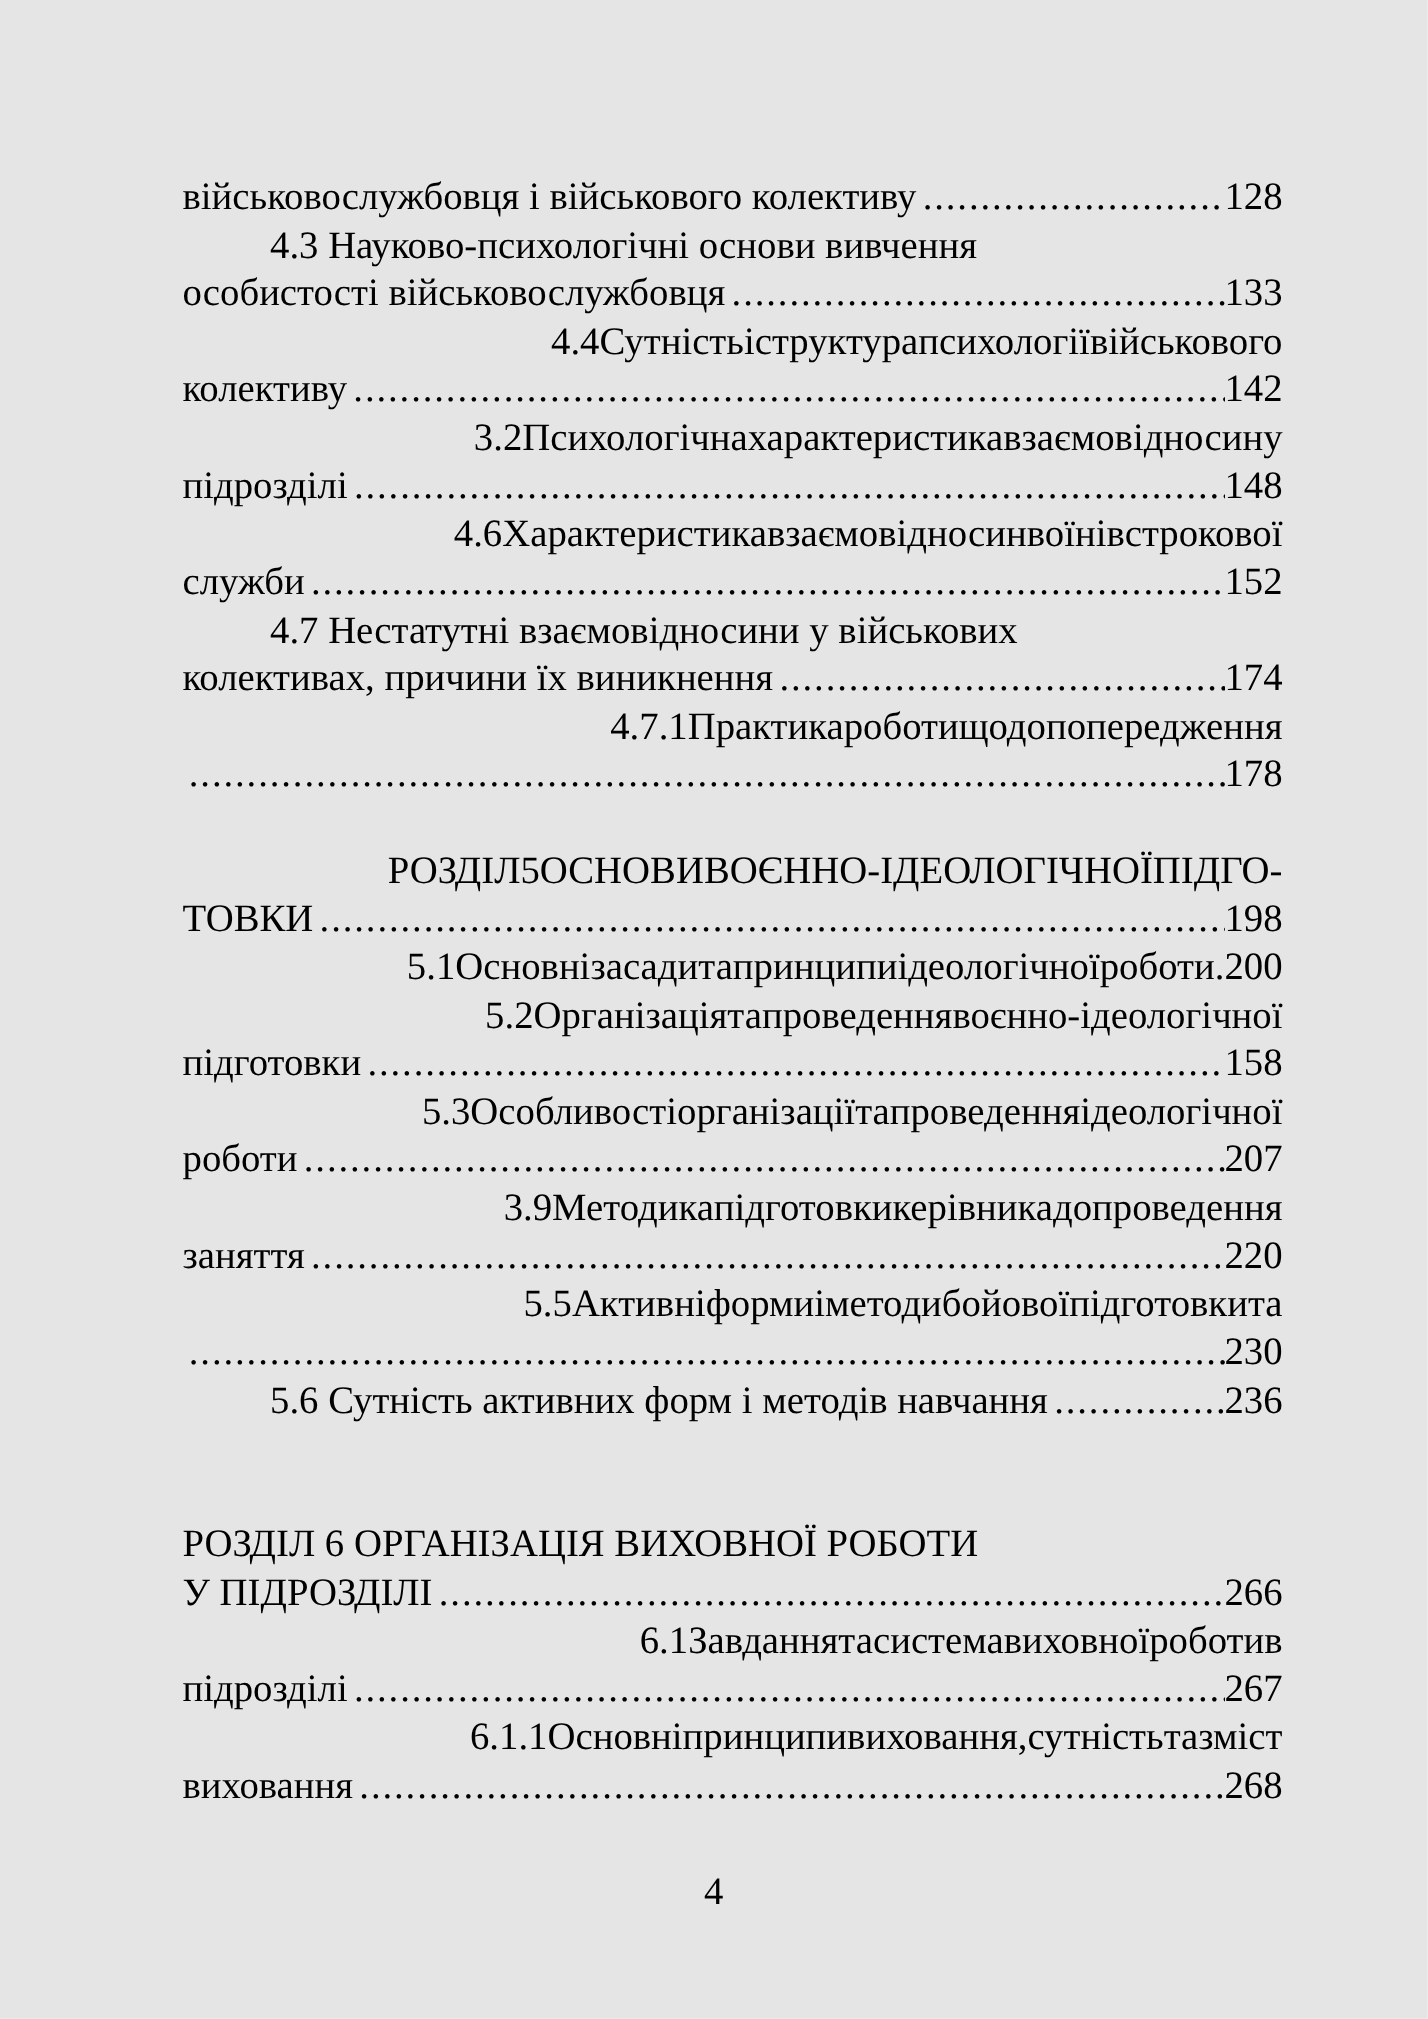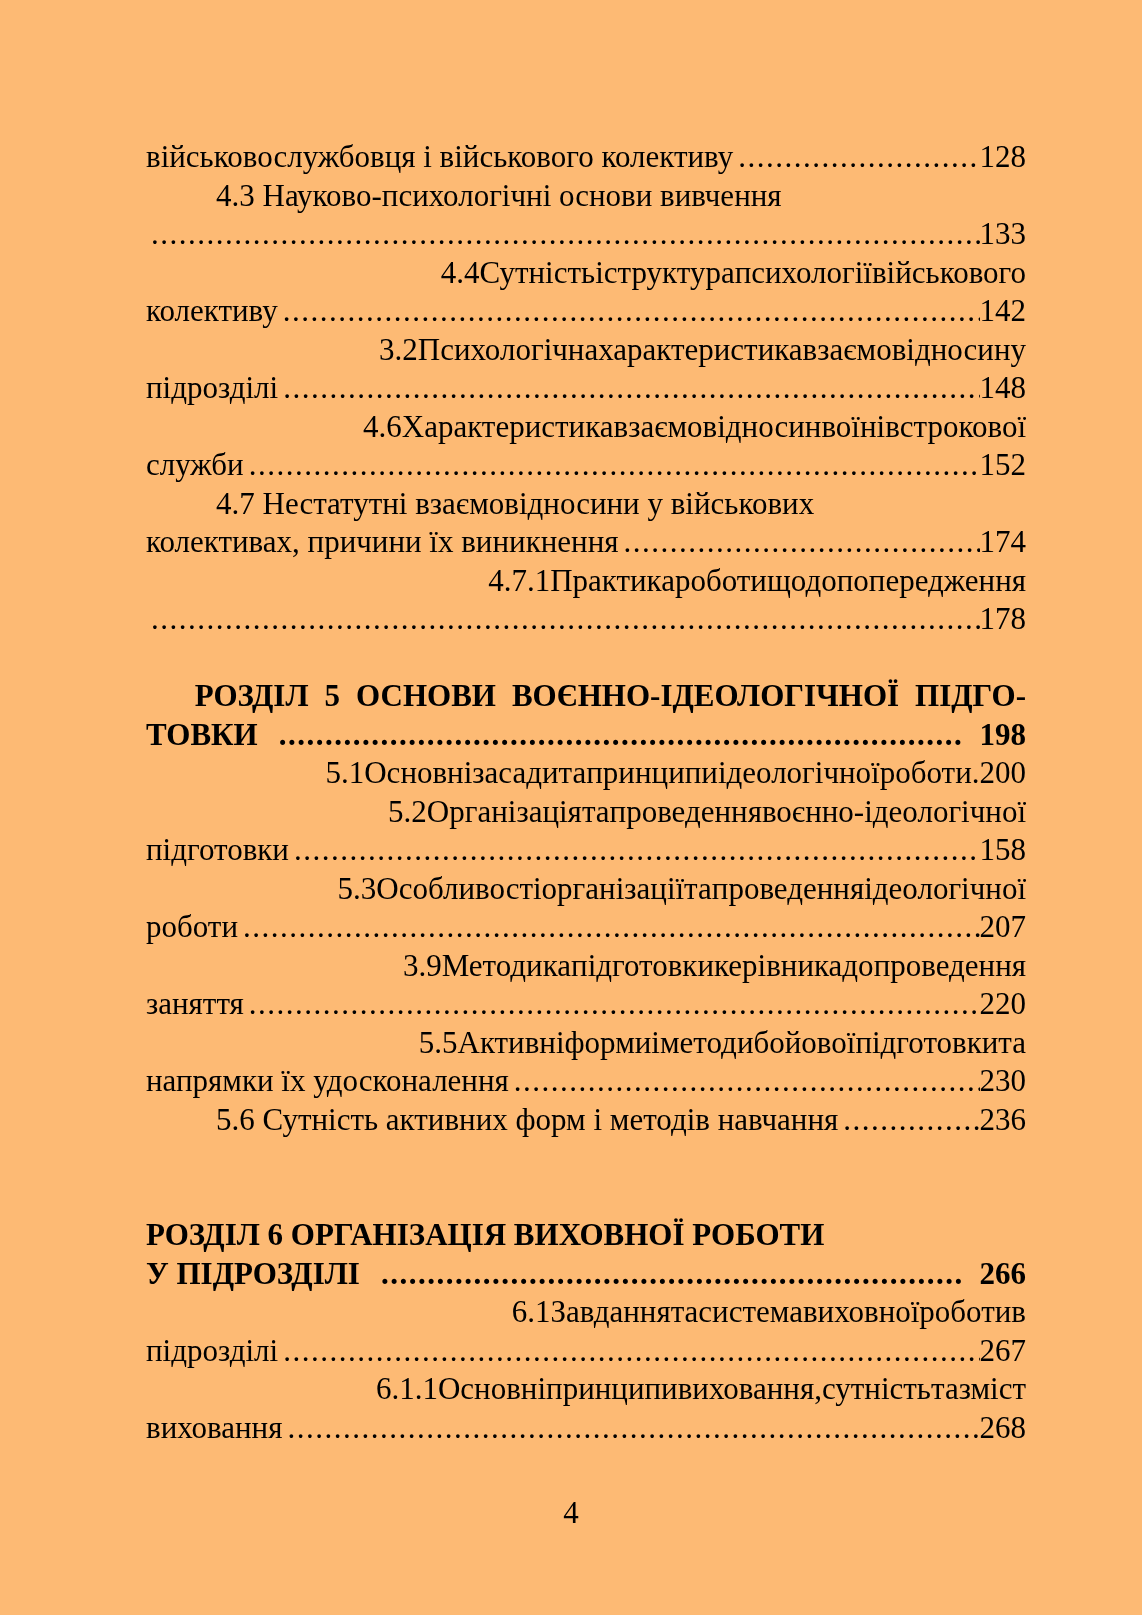--- a/index.html
+++ b/index.html
@@ -12,7 +12,7 @@
   .page {
     position: relative;
     width: 1142px; height: 1615px;
-    background: #fdba74;
+    background: #e5e5e5;
     color: #000000;
     font-size: 31px;
     line-height: 38.5px;

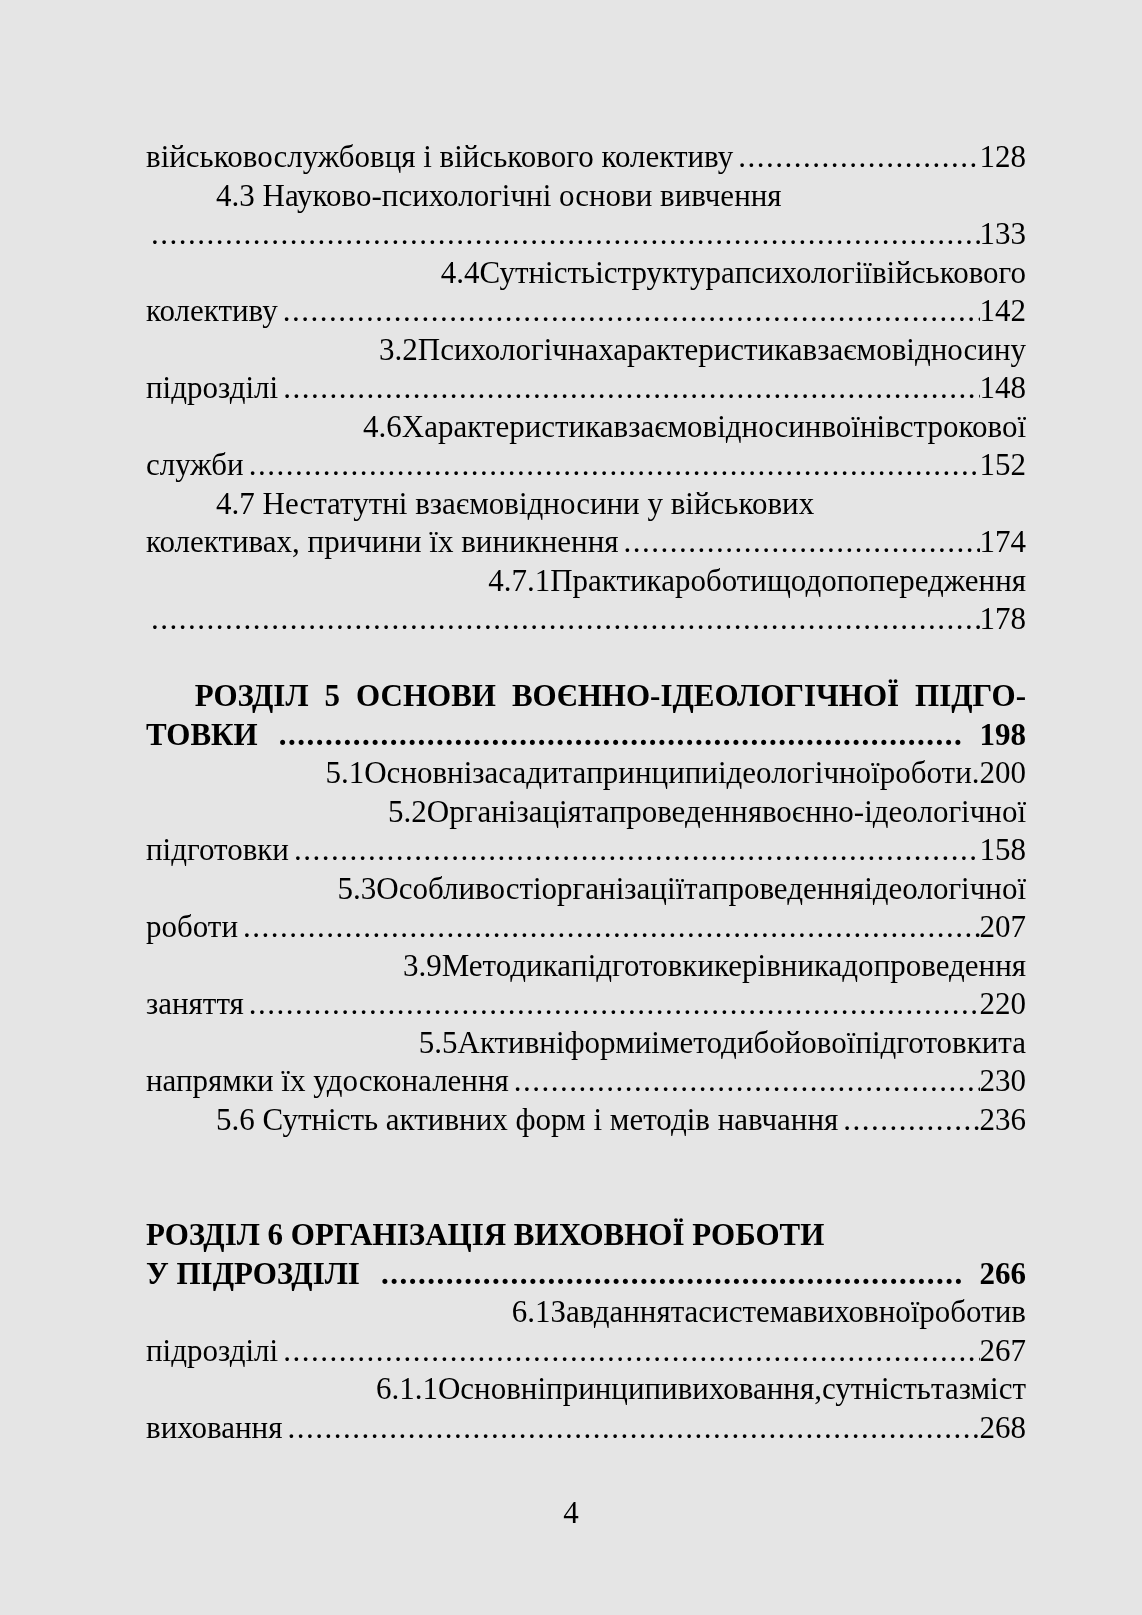--- a/index.html
+++ b/index.html
@@ -66,6 +66,7 @@
         </div>
         <div class="toc-line indent">4.3 Науково-психологічні основи вивчення</div>
         <div class="toc-line flexline">
+          <span class="entry-text">особистості військовослужбовця</span>
           <span class="leader leader-dots">................................................................................................................................................................................................................................................</span>
           <span class="page-num">133</span>
         </div>

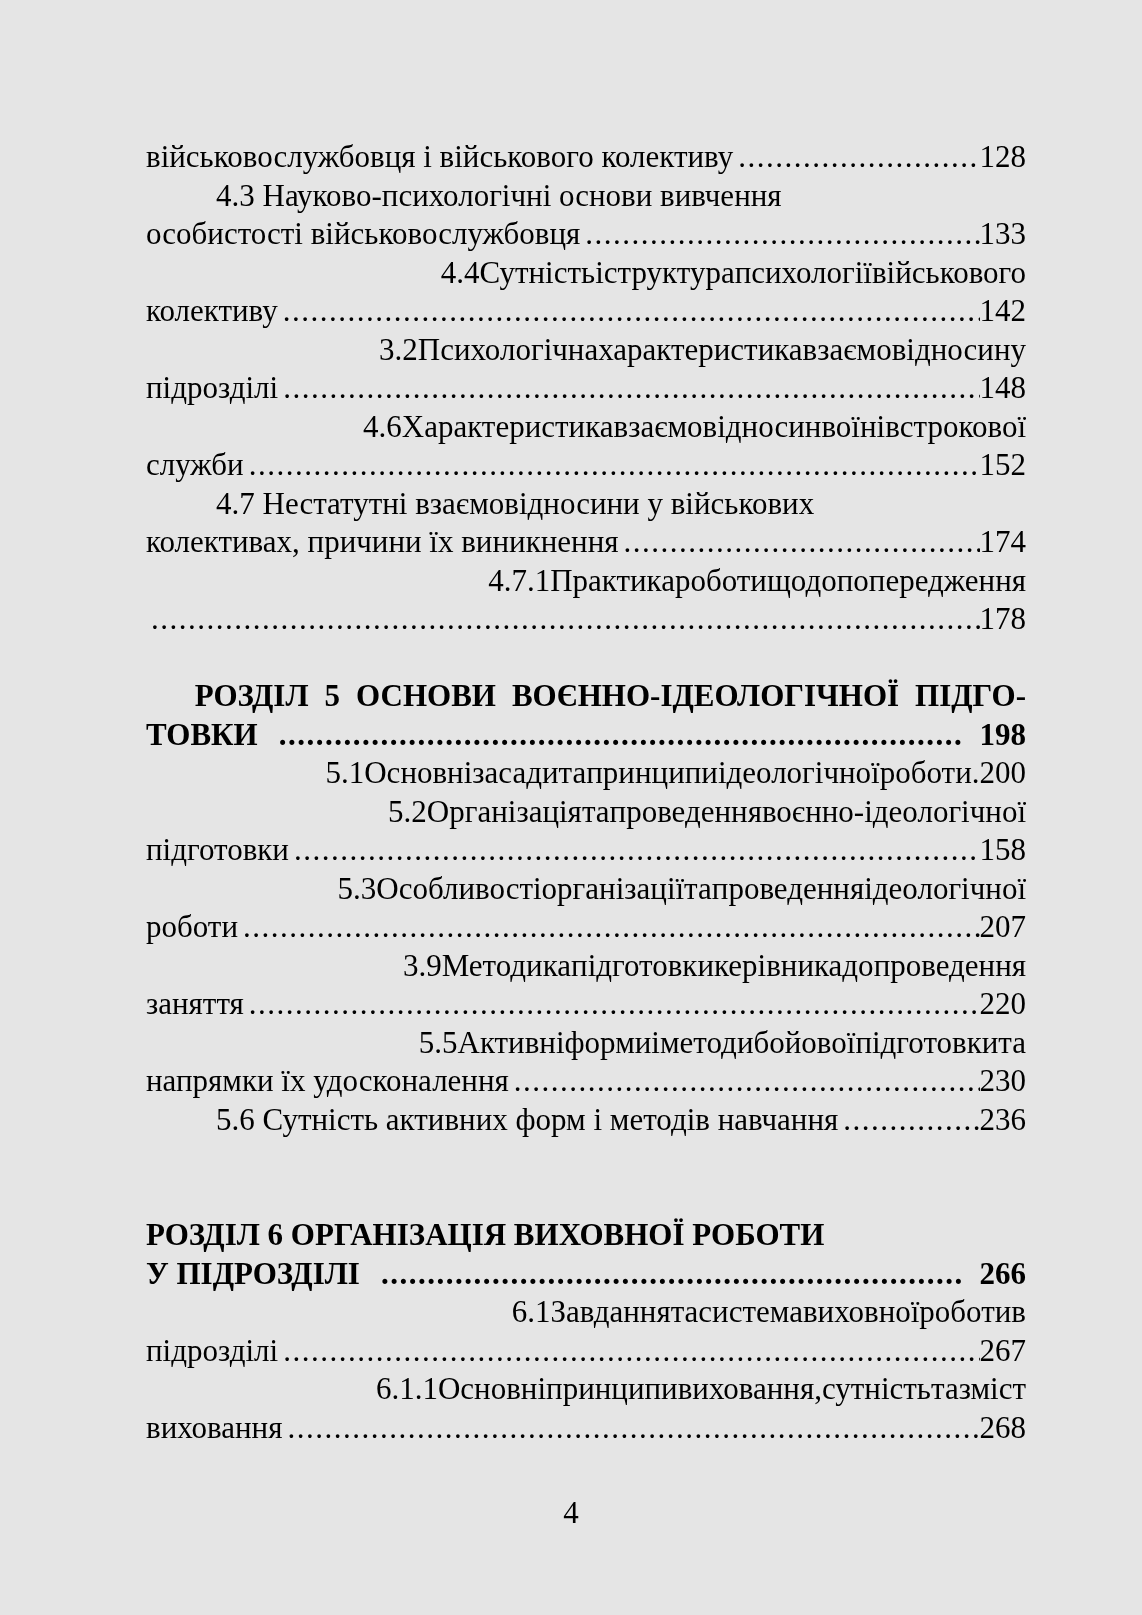--- a/index.html
+++ b/index.html
@@ -26,7 +26,7 @@
   .toc-section { margin: 0; }
   .toc-line { min-height: 38.5px; }
   .indent { padding-left: 70px; }
-  .bold { font-weight: bold; gap: 16px; }
+  .bold { font-weight: normal; }
 
   
   .flexline { display: flex; align-items: baseline; }

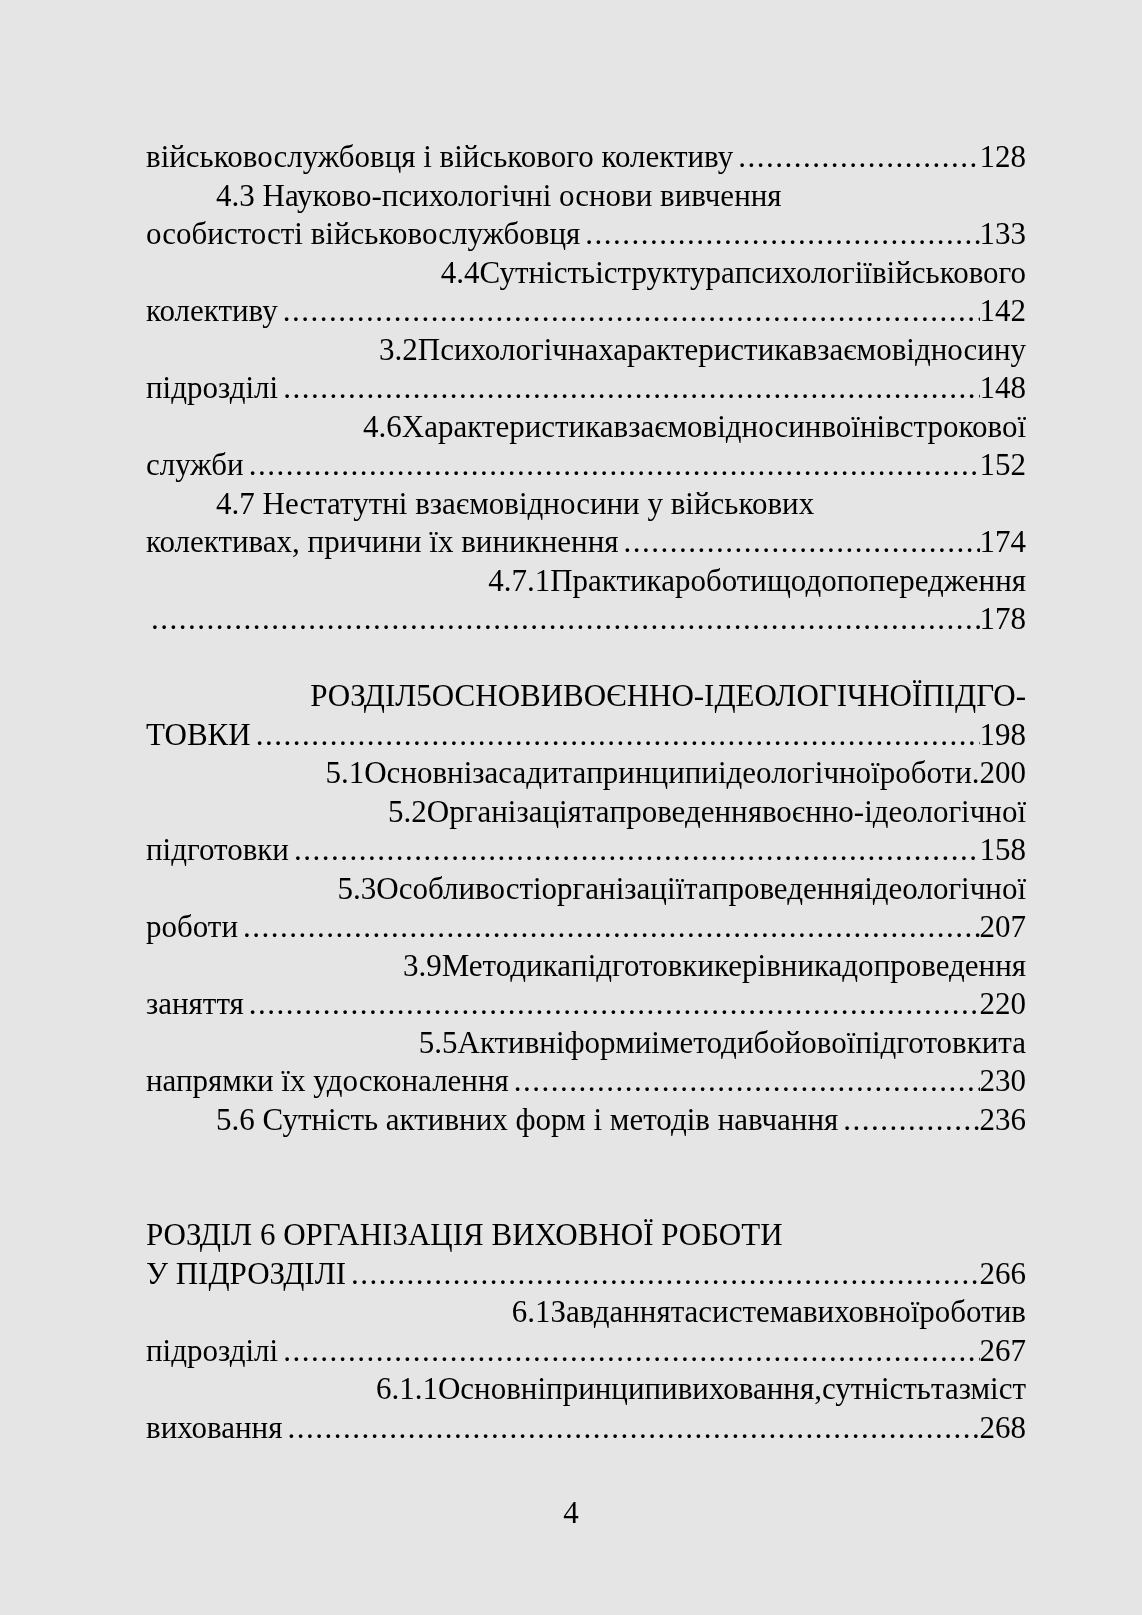--- a/index.html
+++ b/index.html
@@ -196,7 +196,6 @@
           <span class="word">та</span>
         </div>
         <div class="toc-line flexline">
-          <span class="entry-text">напрямки їх удосконалення</span>
           <span class="leader leader-dots">................................................................................................................................................................................................................................................</span>
           <span class="page-num">230</span>
         </div>

